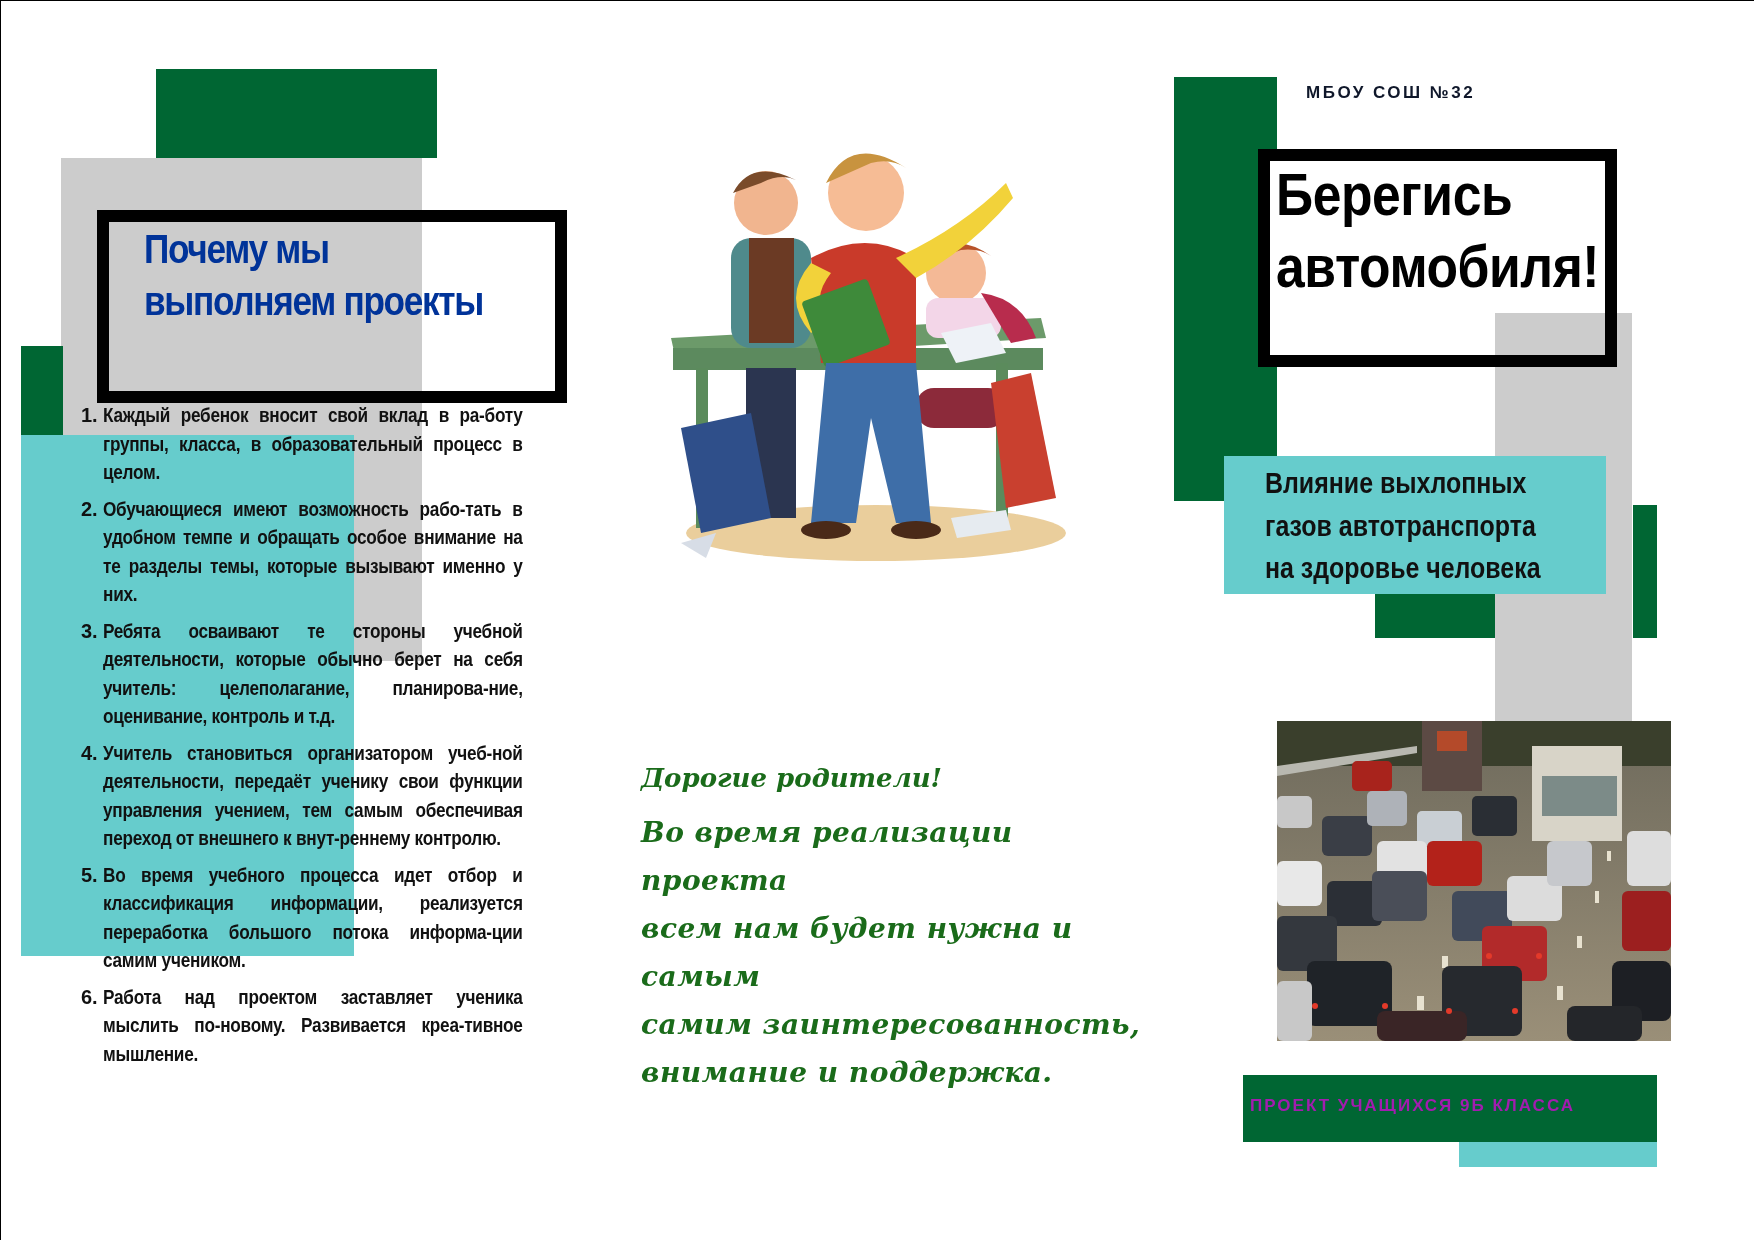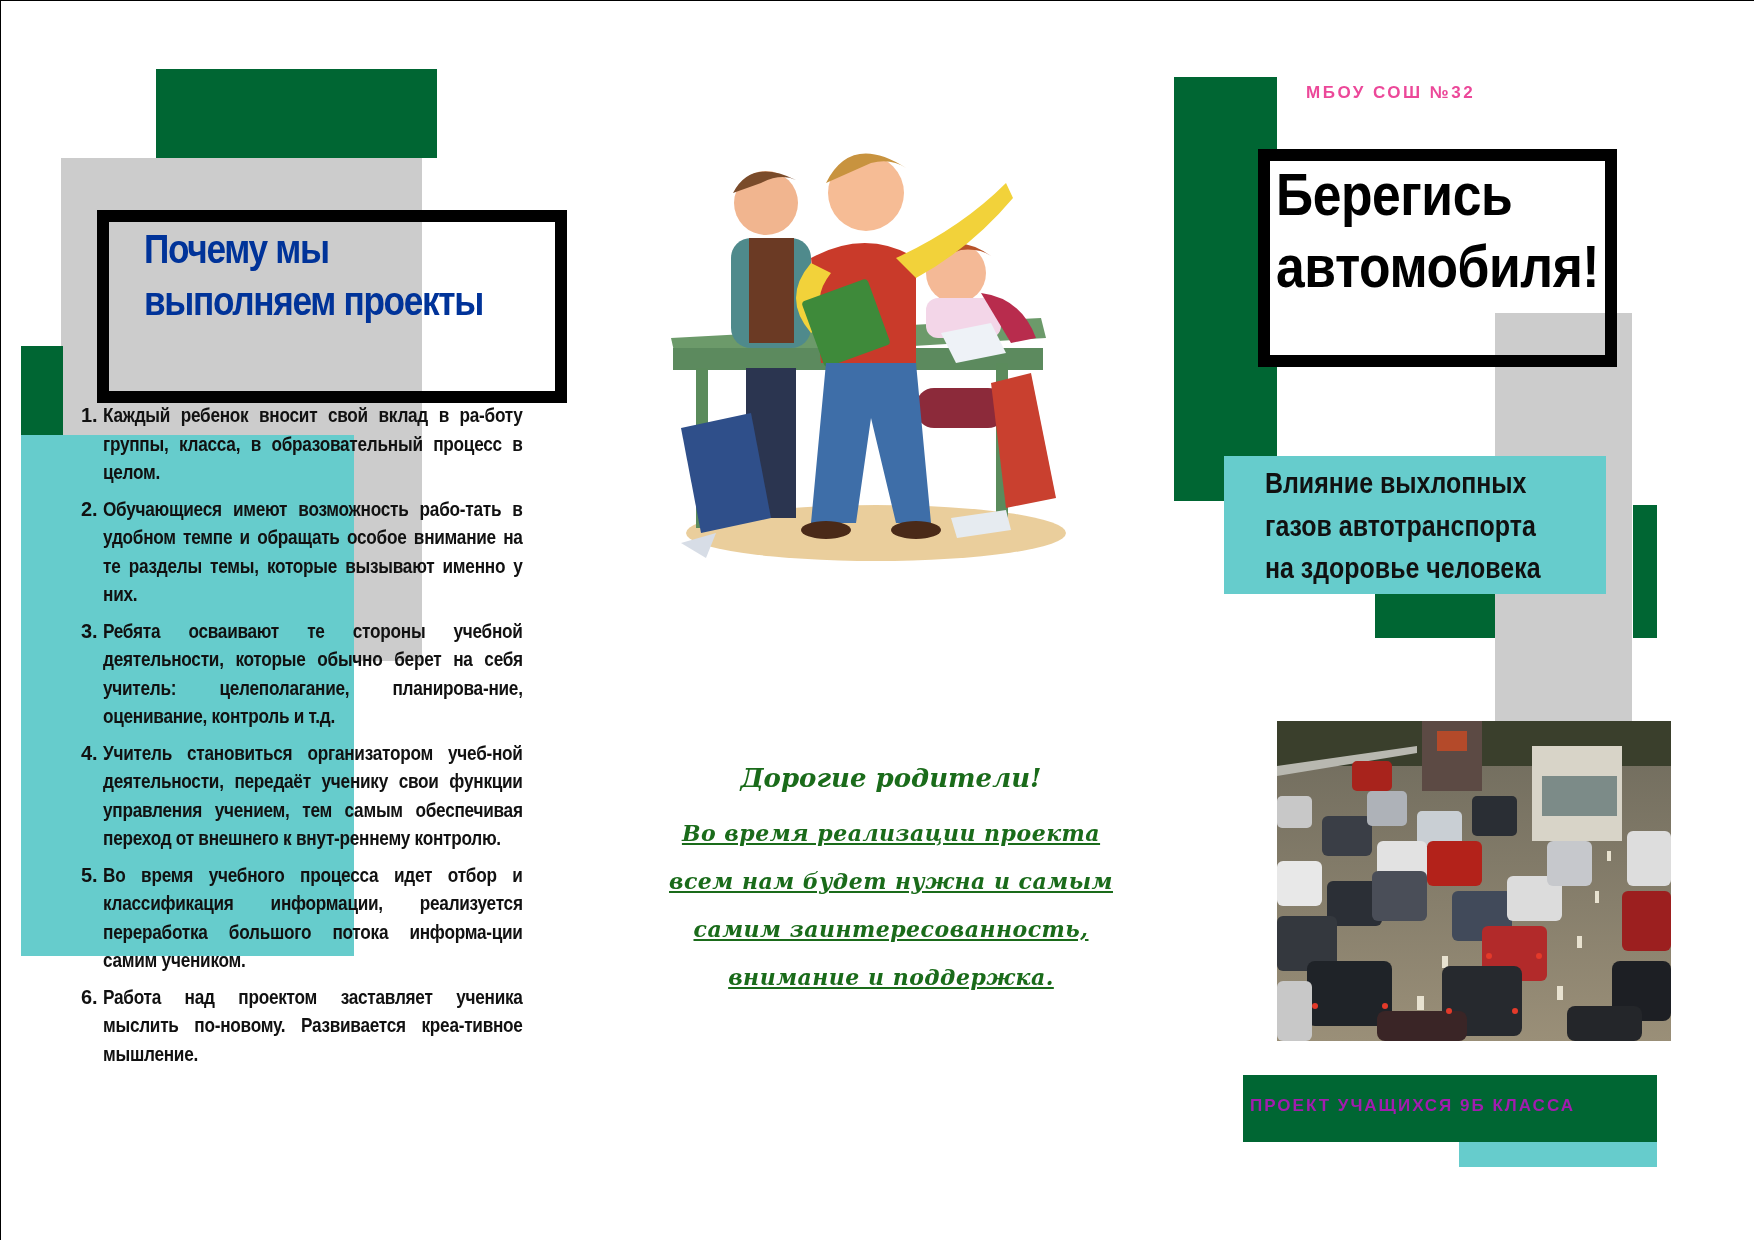--- a/index.html
+++ b/index.html
@@ -43,7 +43,7 @@
 
   
   .school-label {
-    left: 1305px; top: 82px; font-size: 17px; font-weight: bold; letter-spacing: 2.5px; color: #ec4899;
+    left: 1305px; top: 82px; font-size: 17px; font-weight: bold; letter-spacing: 2.5px; color: #0f172a;
   }
   .title-box { left: 1257px; top: 148px; width: 335px; height: 194px; border: 12px solid #000; background: transparent; }
   .title {

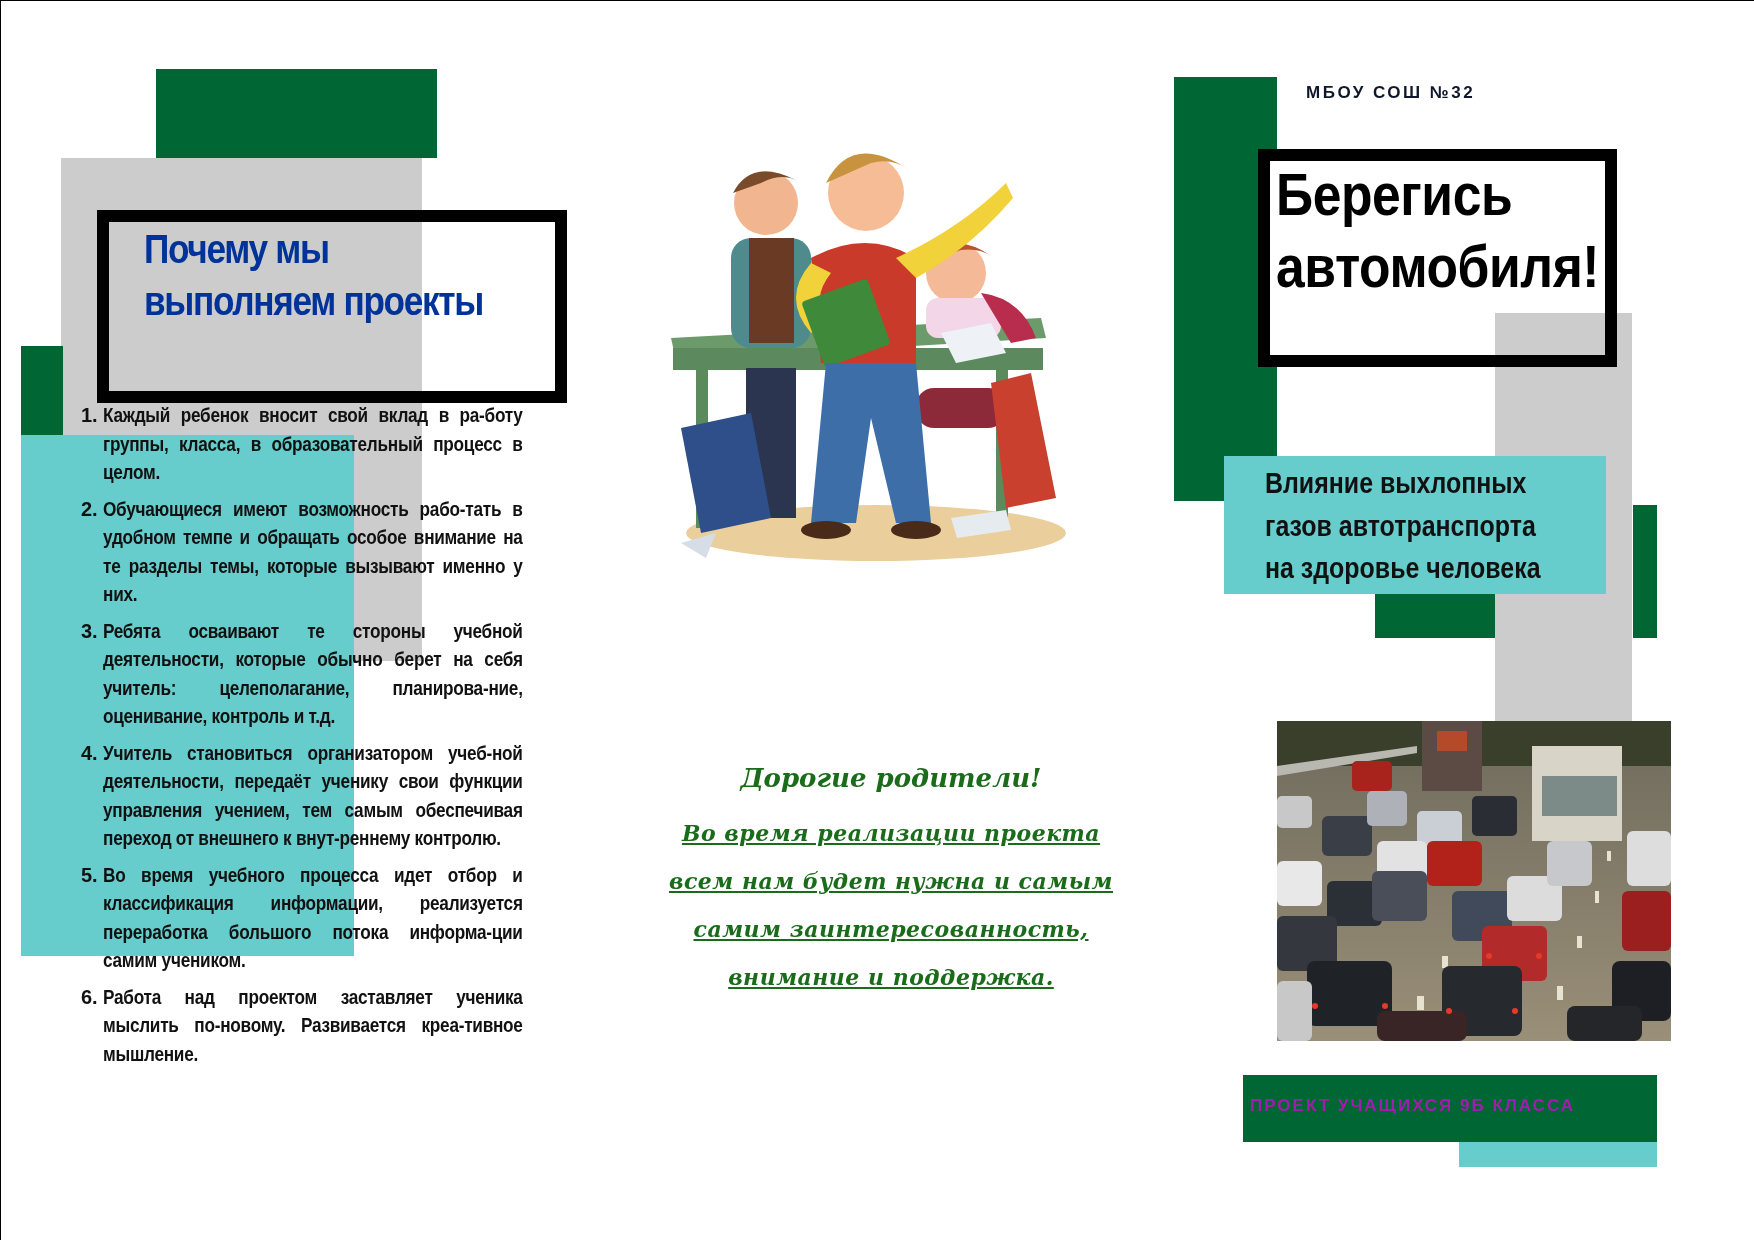--- a/index.html
+++ b/index.html
@@ -34,7 +34,7 @@
   
   .illustration { left: 660px; top: 137px; width: 410px; height: 440px; }
   .parents-msg {
-    left: 640px; top: 752px; width: 500px; text-align: center;
+    left: 640px; top: 752px; width: 500px; 
     color: #1a6b1a; font-family: "DejaVu Serif", "Liberation Serif", serif;
     font-style: italic; font-weight: bold;
   }

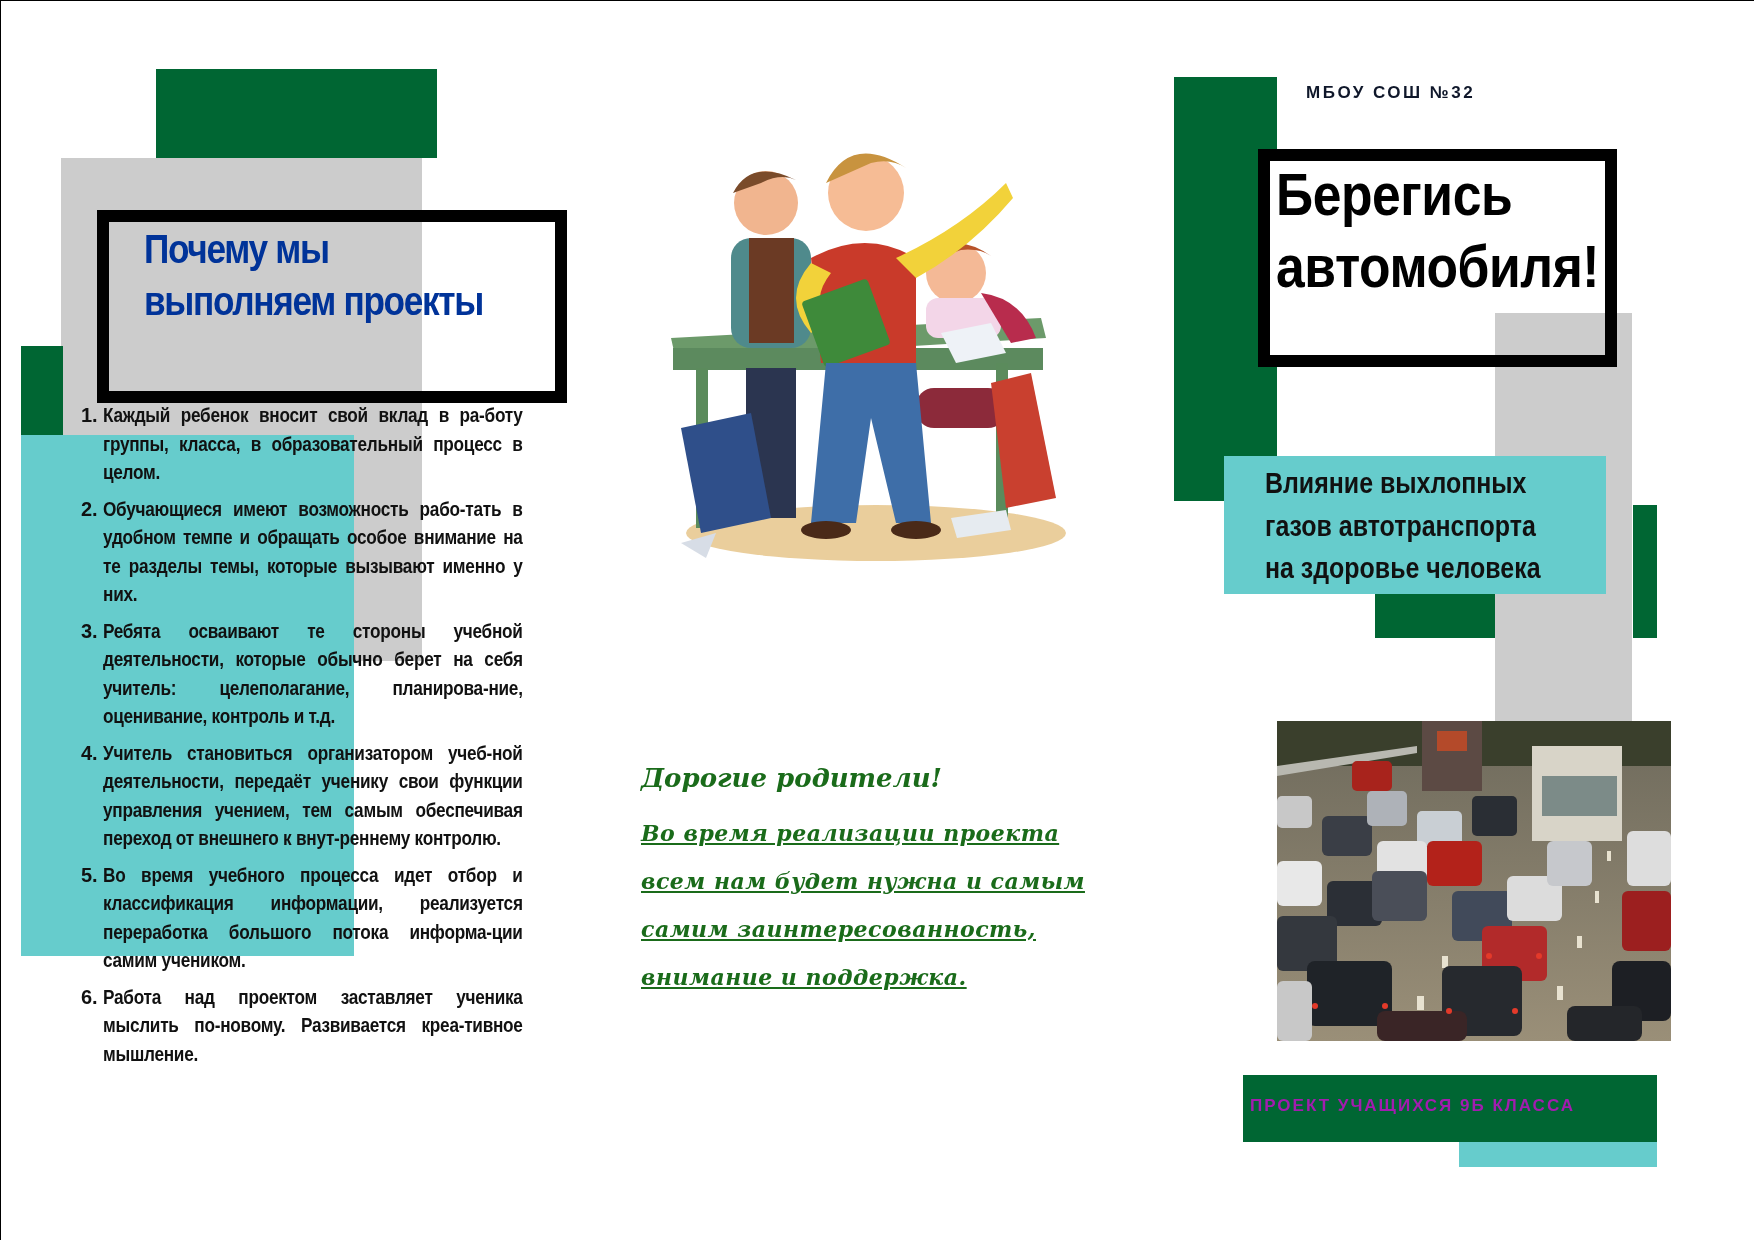--- a/index.html
+++ b/index.html
@@ -39,7 +39,7 @@
     font-style: italic; font-weight: bold;
   }
   .parents-msg .greet { font-size: 26px; line-height: 50px; margin-bottom: 6px; }
-  .parents-msg .line { font-size: 22px; line-height: 48px; letter-spacing: 0.5px; text-decoration: underline; }
+  .parents-msg .line { font-size: 28px; line-height: 48px; letter-spacing: 0.5px; }
 
   
   .school-label {

